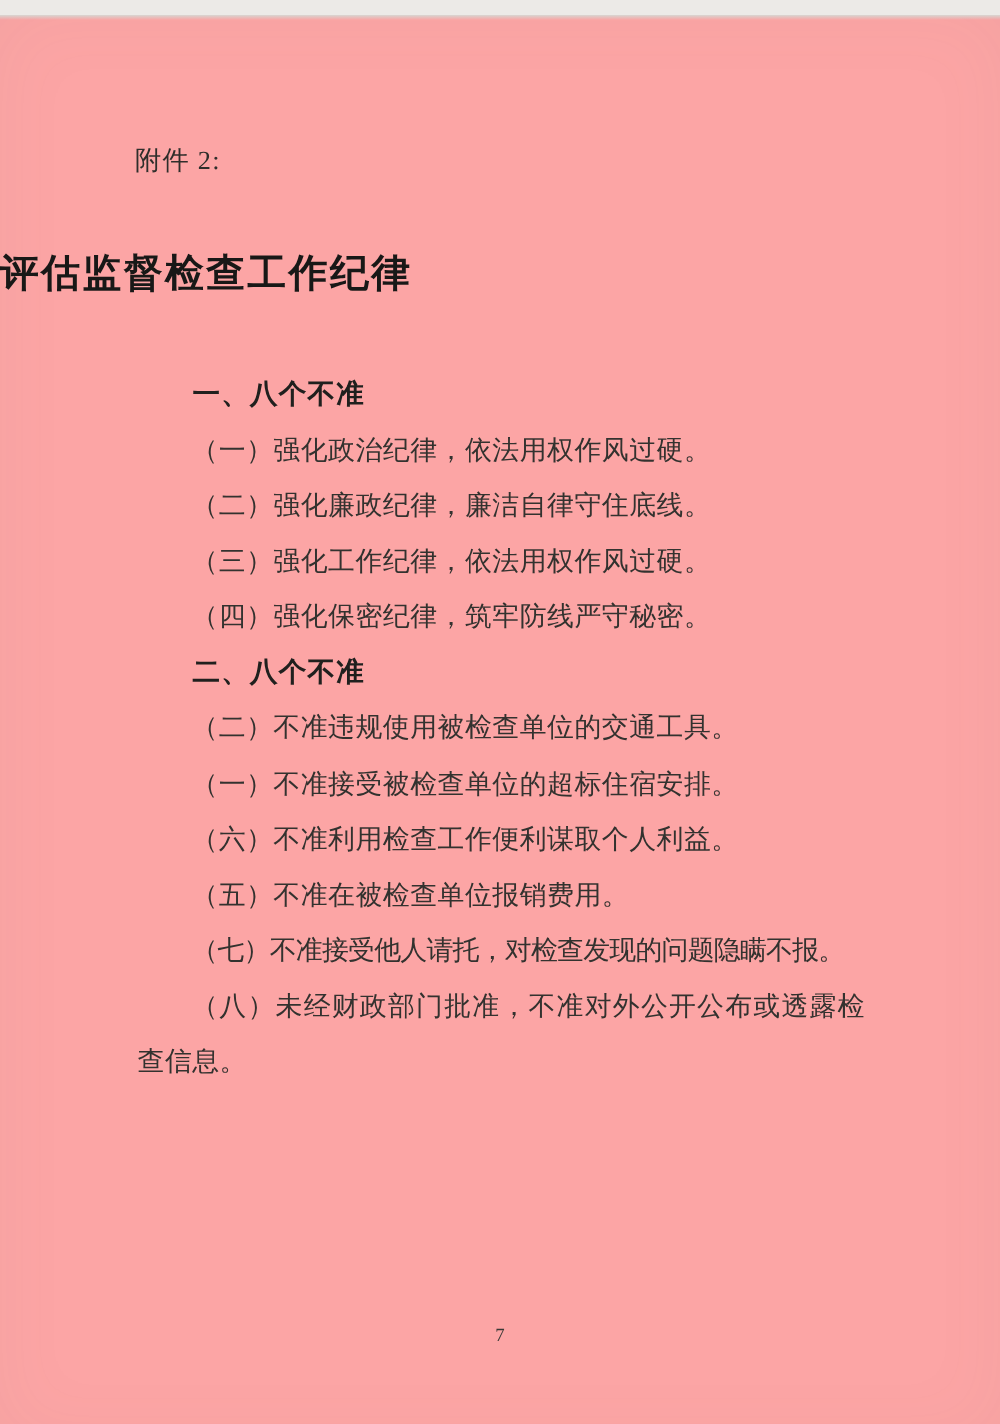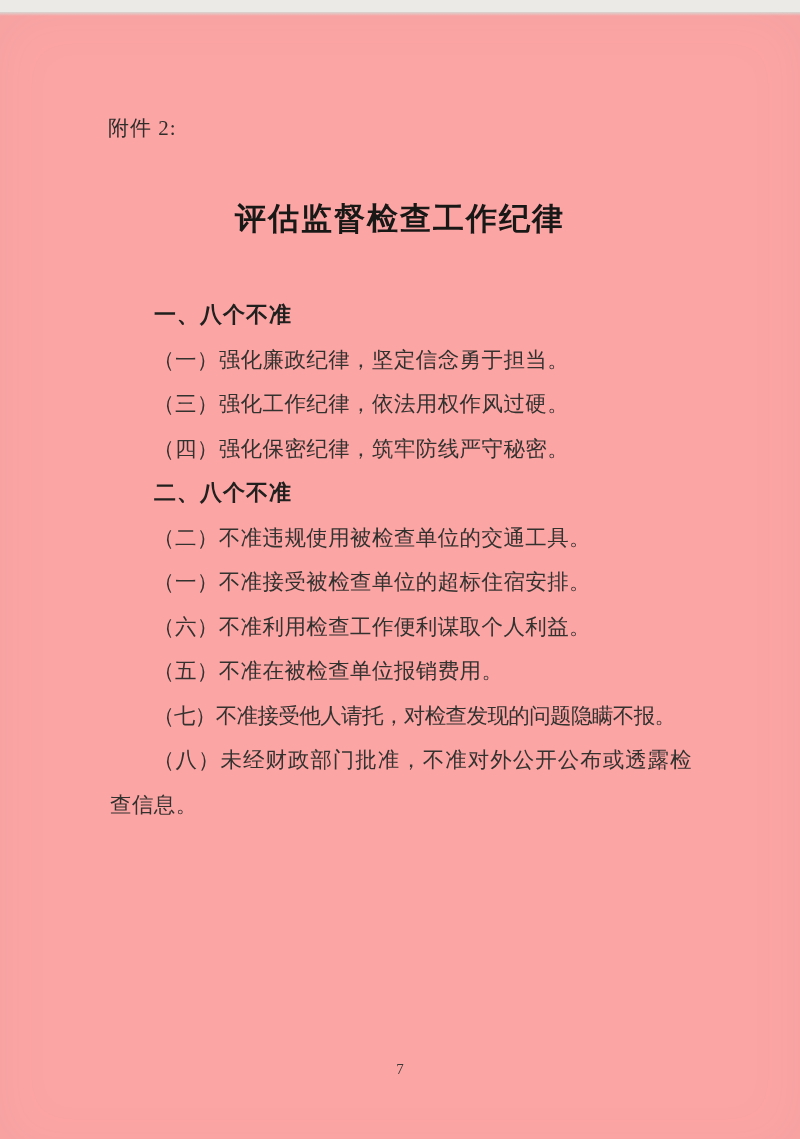--- a/index.html
+++ b/index.html
@@ -36,7 +36,6 @@
     position: absolute;
     left: 0; right: 0;
     top: 186px;
-    text-align: center;
     font-family: "Liberation Sans", sans-serif;
     font-weight: bold;
     font-size: 31px;

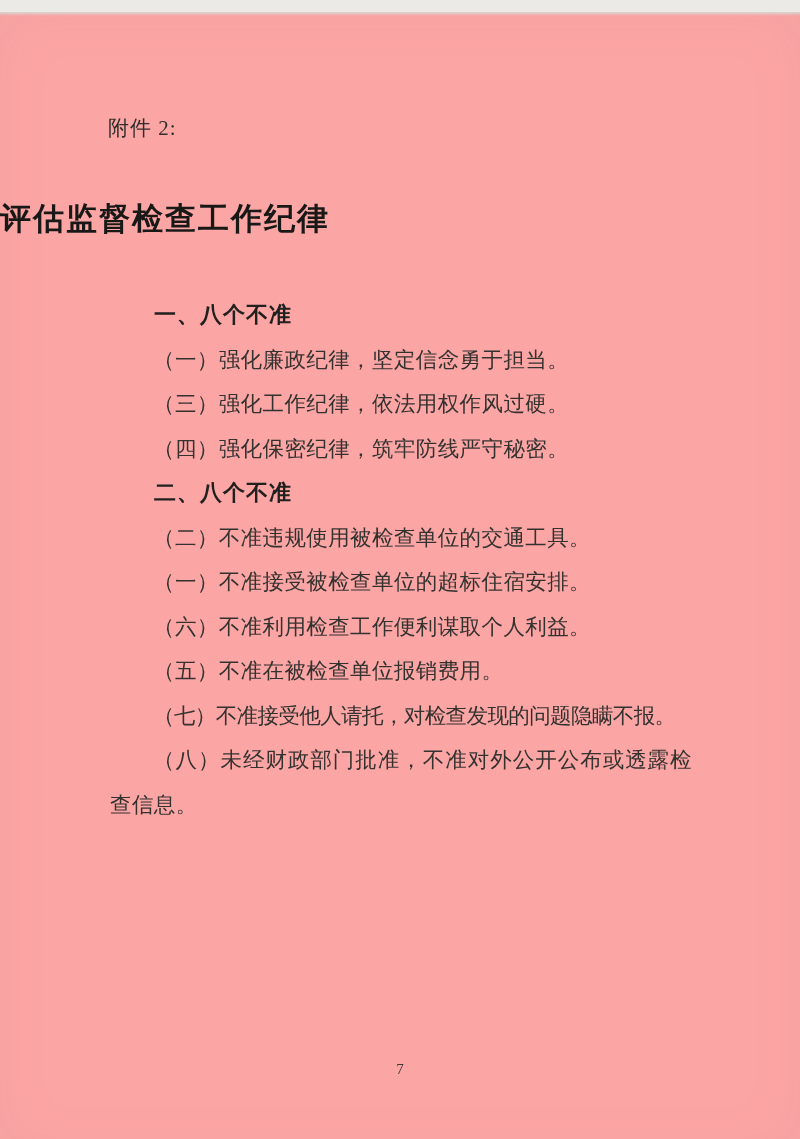--- a/index.html
+++ b/index.html
@@ -91,7 +91,7 @@
   <div class="content">
 
     <p class="section-heading">一、八个不准</p>
-    <p class="item">（一）强化廉政纪律，坚定信念勇于担当。</p>
+    <p class="item">（一）强化政治纪律，依法用权作风过硬。</p>
     <p class="item">（三）强化工作纪律，依法用权作风过硬。</p>
     <p class="item">（四）强化保密纪律，筑牢防线严守秘密。</p>
 

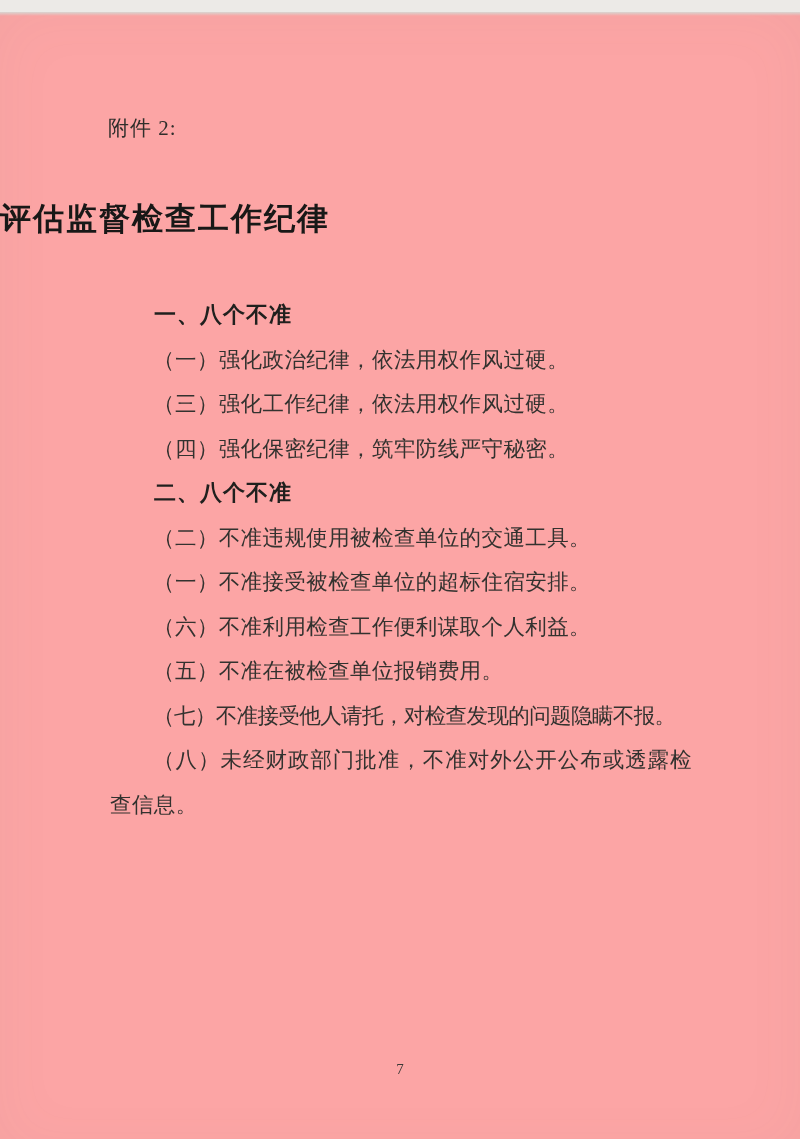--- a/index.html
+++ b/index.html
@@ -92,6 +92,7 @@
 
     <p class="section-heading">一、八个不准</p>
     <p class="item">（一）强化政治纪律，依法用权作风过硬。</p>
+    <p class="item">（二）强化廉政纪律，廉洁自律守住底线。</p>
     <p class="item">（三）强化工作纪律，依法用权作风过硬。</p>
     <p class="item">（四）强化保密纪律，筑牢防线严守秘密。</p>
 

